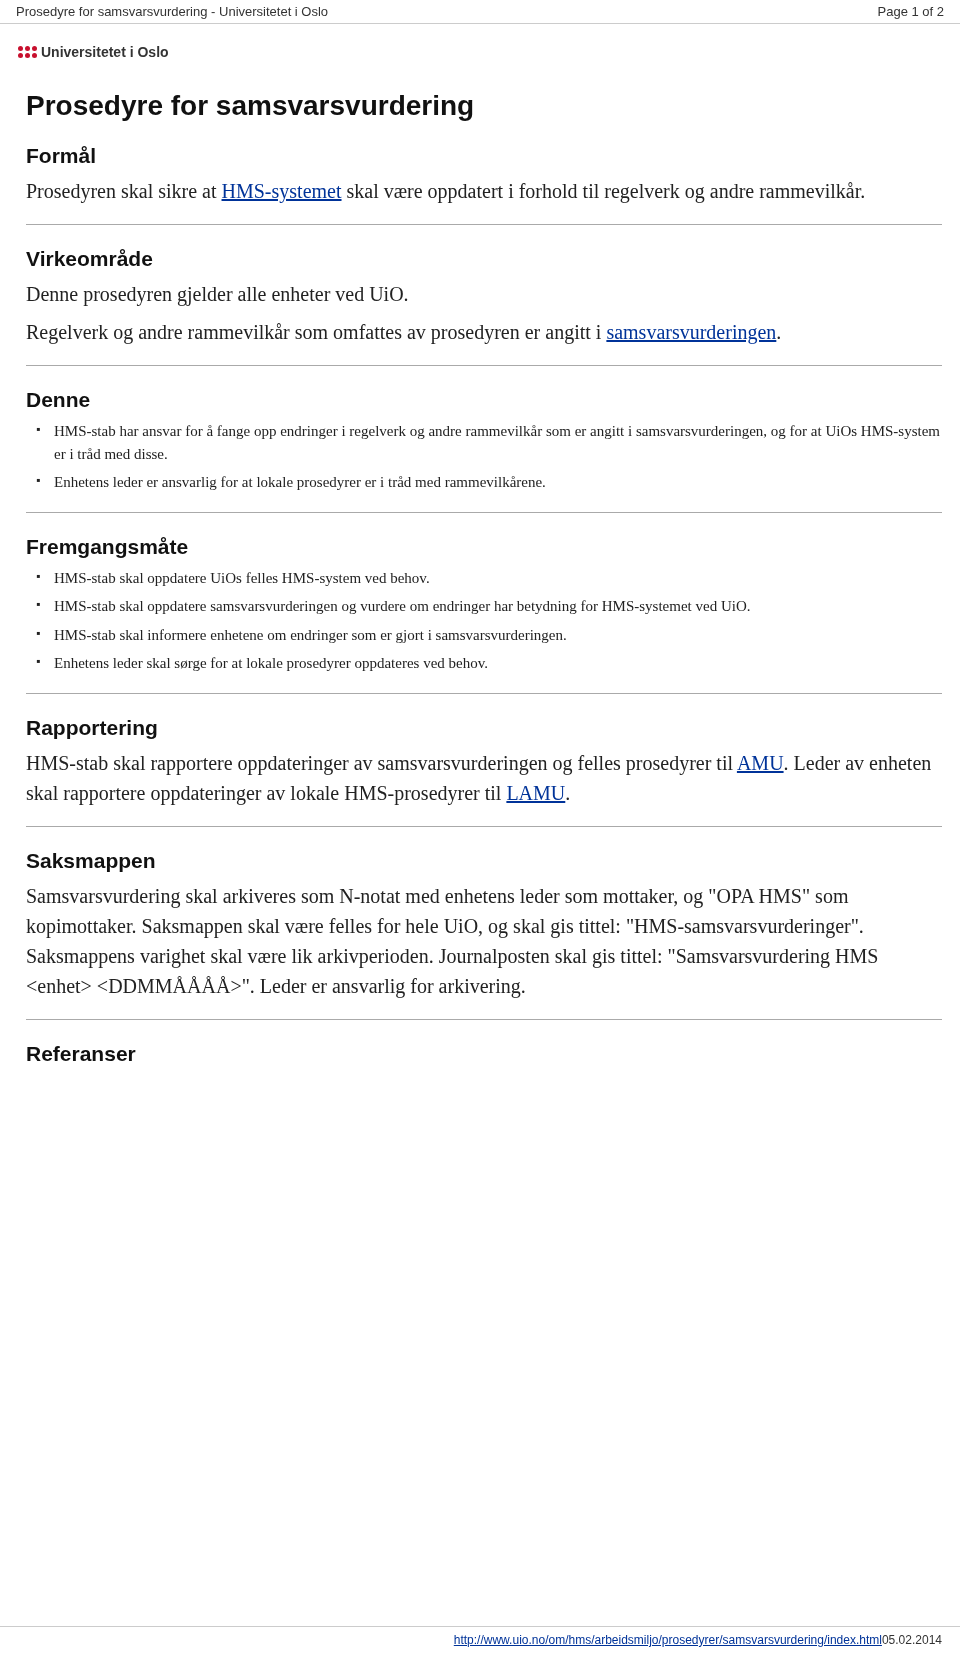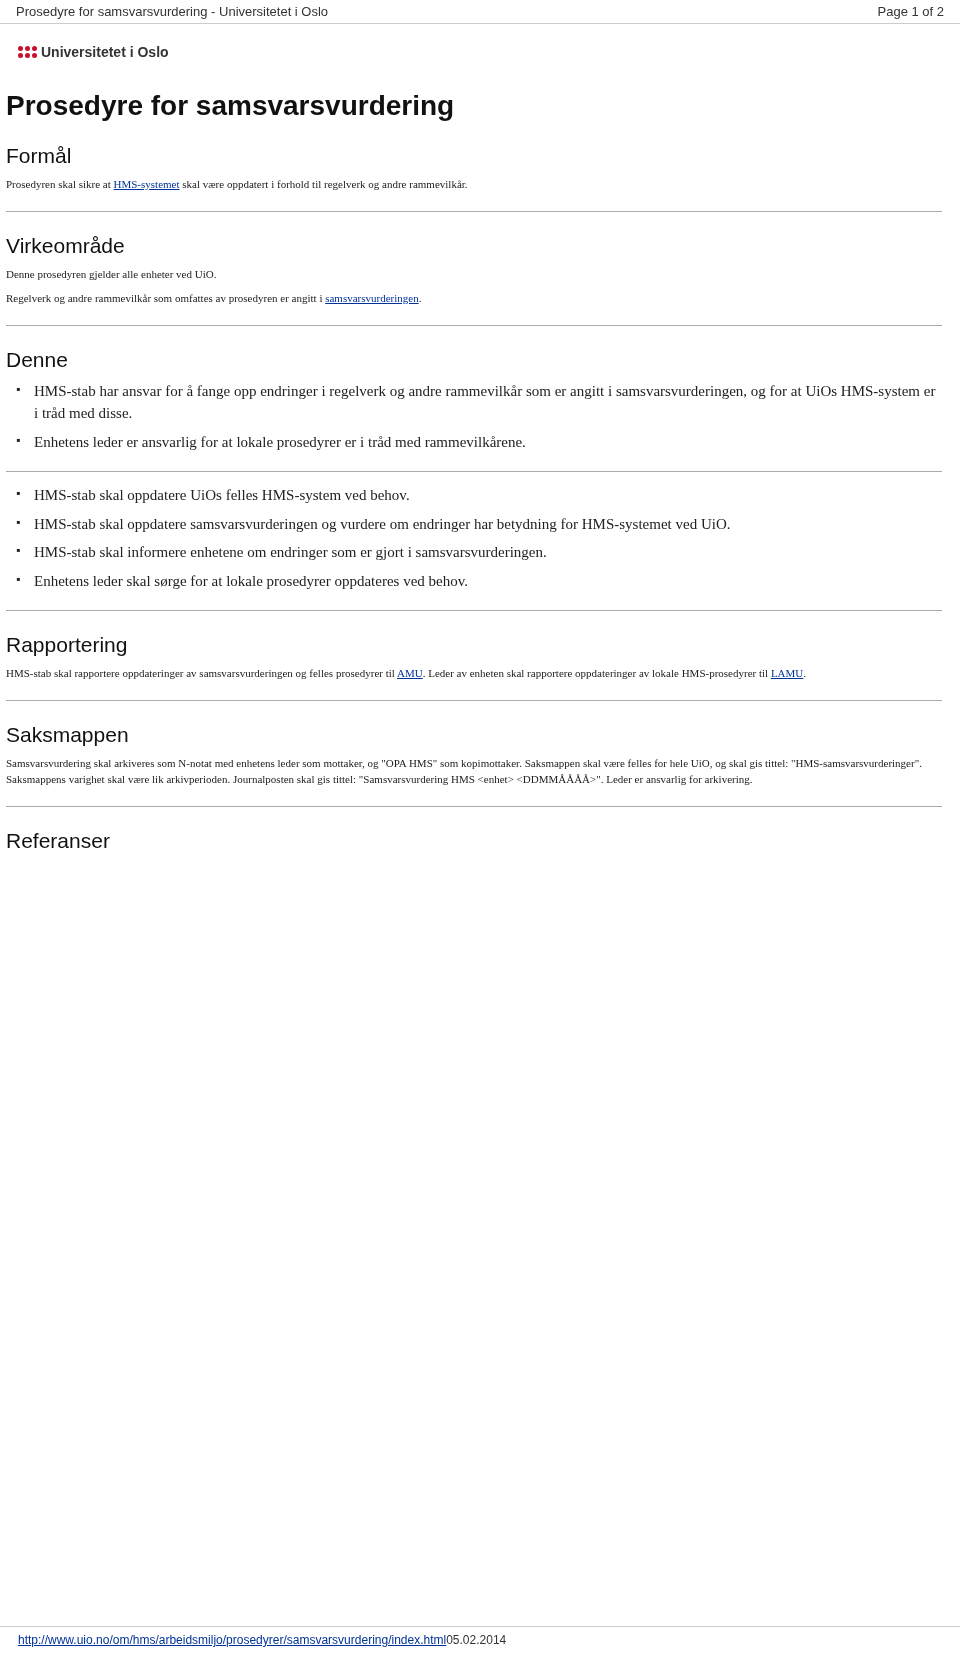--- a/index.html
+++ b/index.html
@@ -87,7 +87,7 @@
 
     
     .main-content {
-      padding: 10px 18px 60px 6px;
+      padding: 10px 18px 60px 26px;
     }
 
     h1.doc-title {

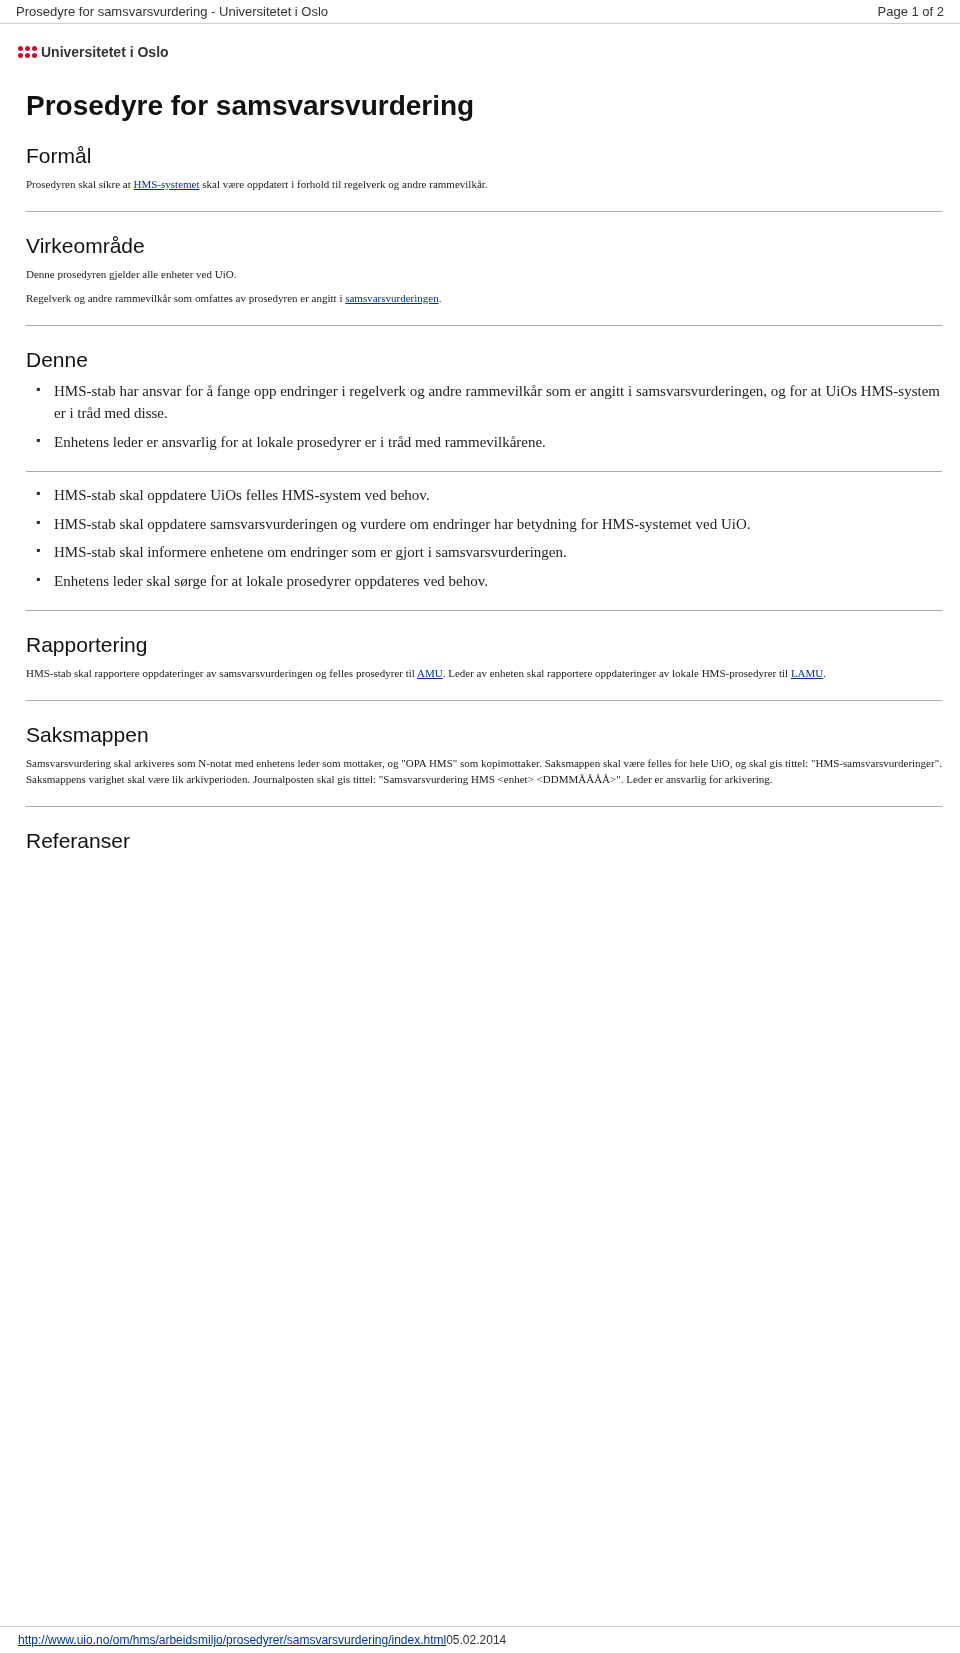--- a/index.html
+++ b/index.html
@@ -102,7 +102,7 @@
     h2.section-title {
       font-family: Arial, sans-serif;
       font-size: 21px;
-      font-weight: normal;
+      font-weight: bold;
       color: #111;
       margin-top: 22px;
       margin-bottom: 8px;

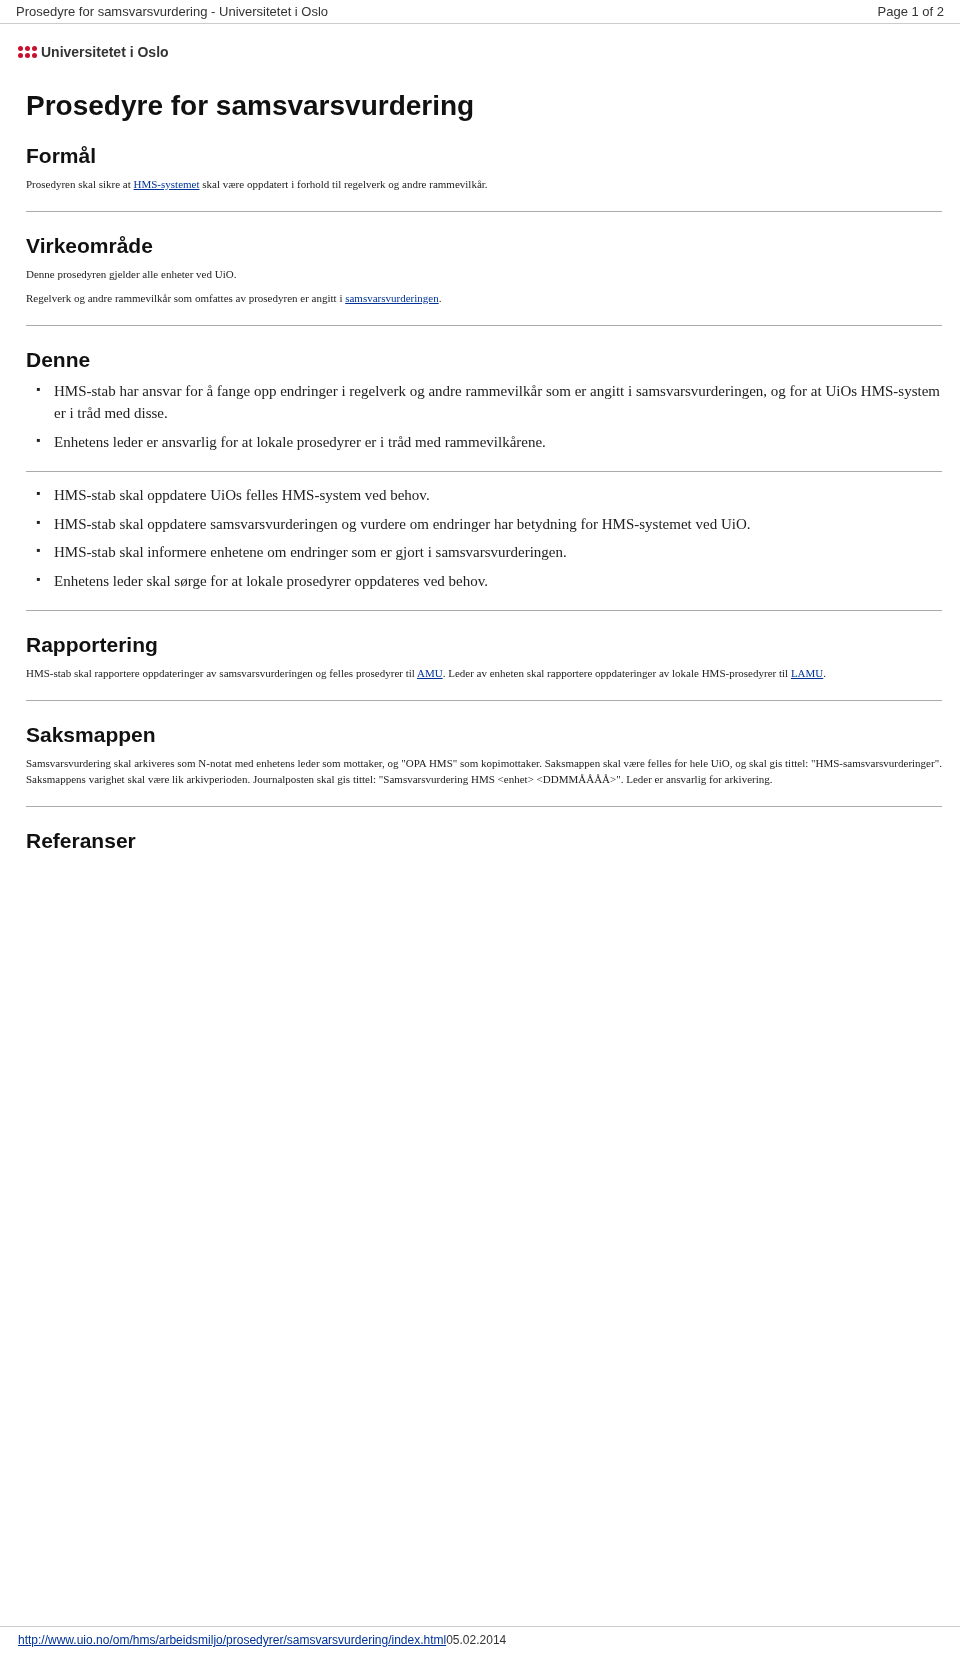--- a/index.html
+++ b/index.html
@@ -109,7 +109,7 @@
     }
 
     p.body-text {
-      font-size: 11px;
+      font-size: 20px;
       line-height: 1.5;
       margin-bottom: 8px;
       color: #222;

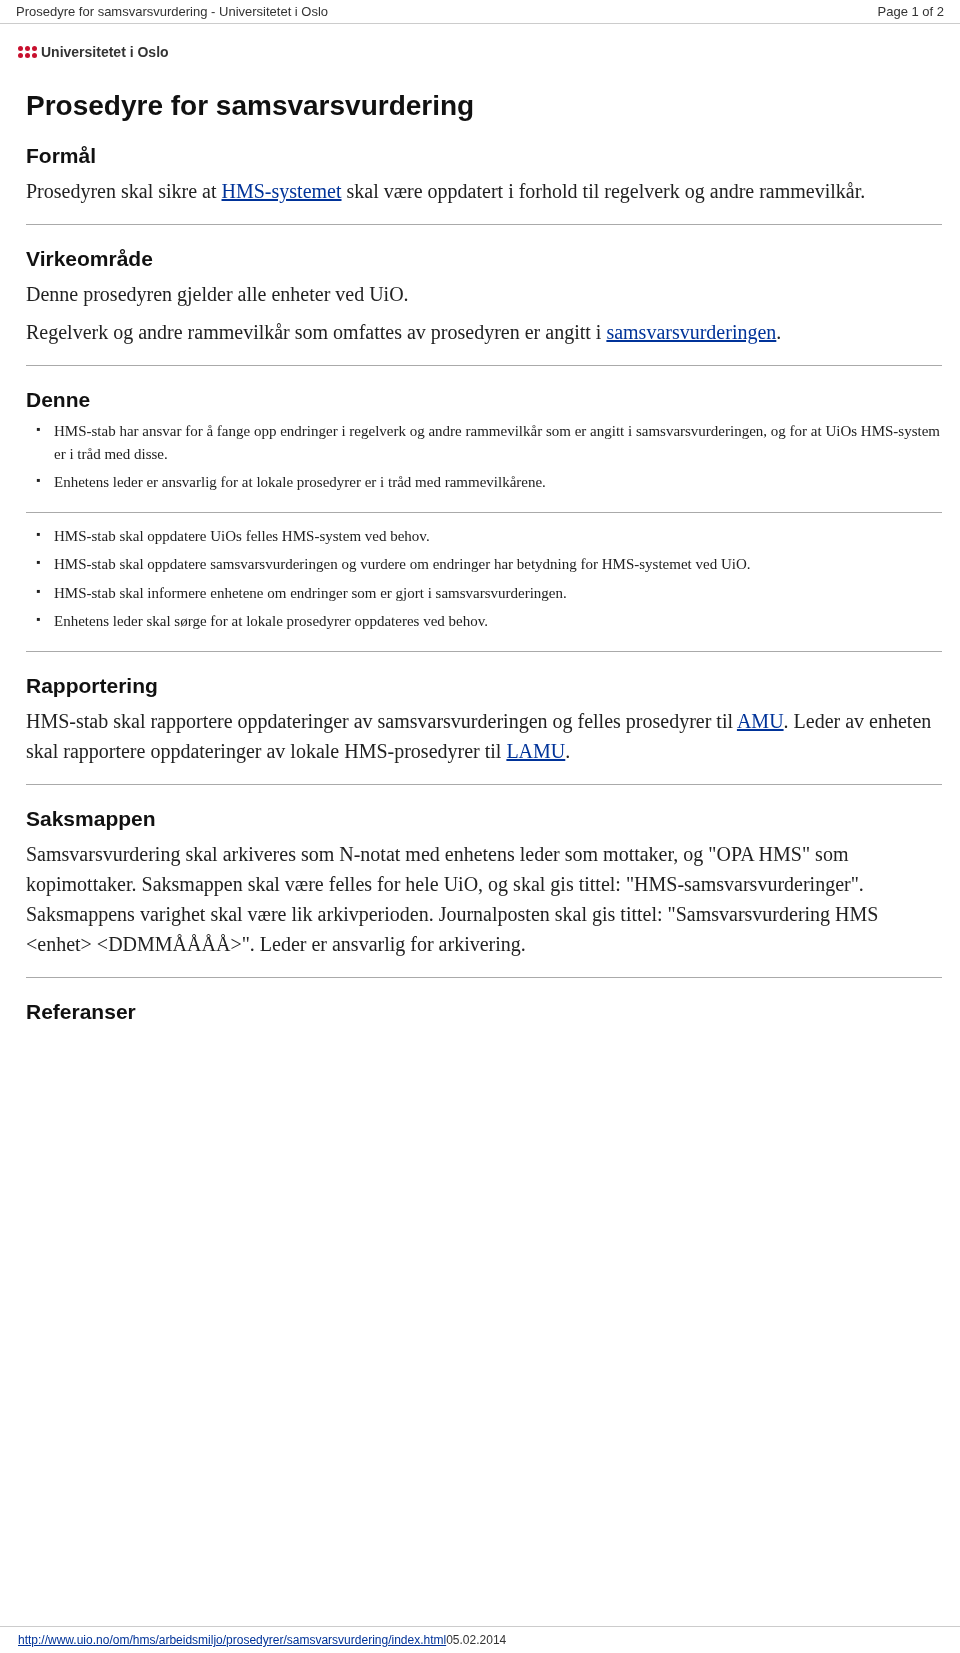--- a/index.html
+++ b/index.html
@@ -203,6 +203,7 @@
 
   <hr class="divider">
 
+  <h2 class="section-title">Fremgangsmåte</h2>
   <ul class="bullet-list">
     <li>HMS-stab skal oppdatere UiOs felles HMS-system ved behov.</li>
     <li>HMS-stab skal oppdatere samsvarsvurderingen og vurdere om endringer har betydning for HMS-systemet ved UiO.</li>

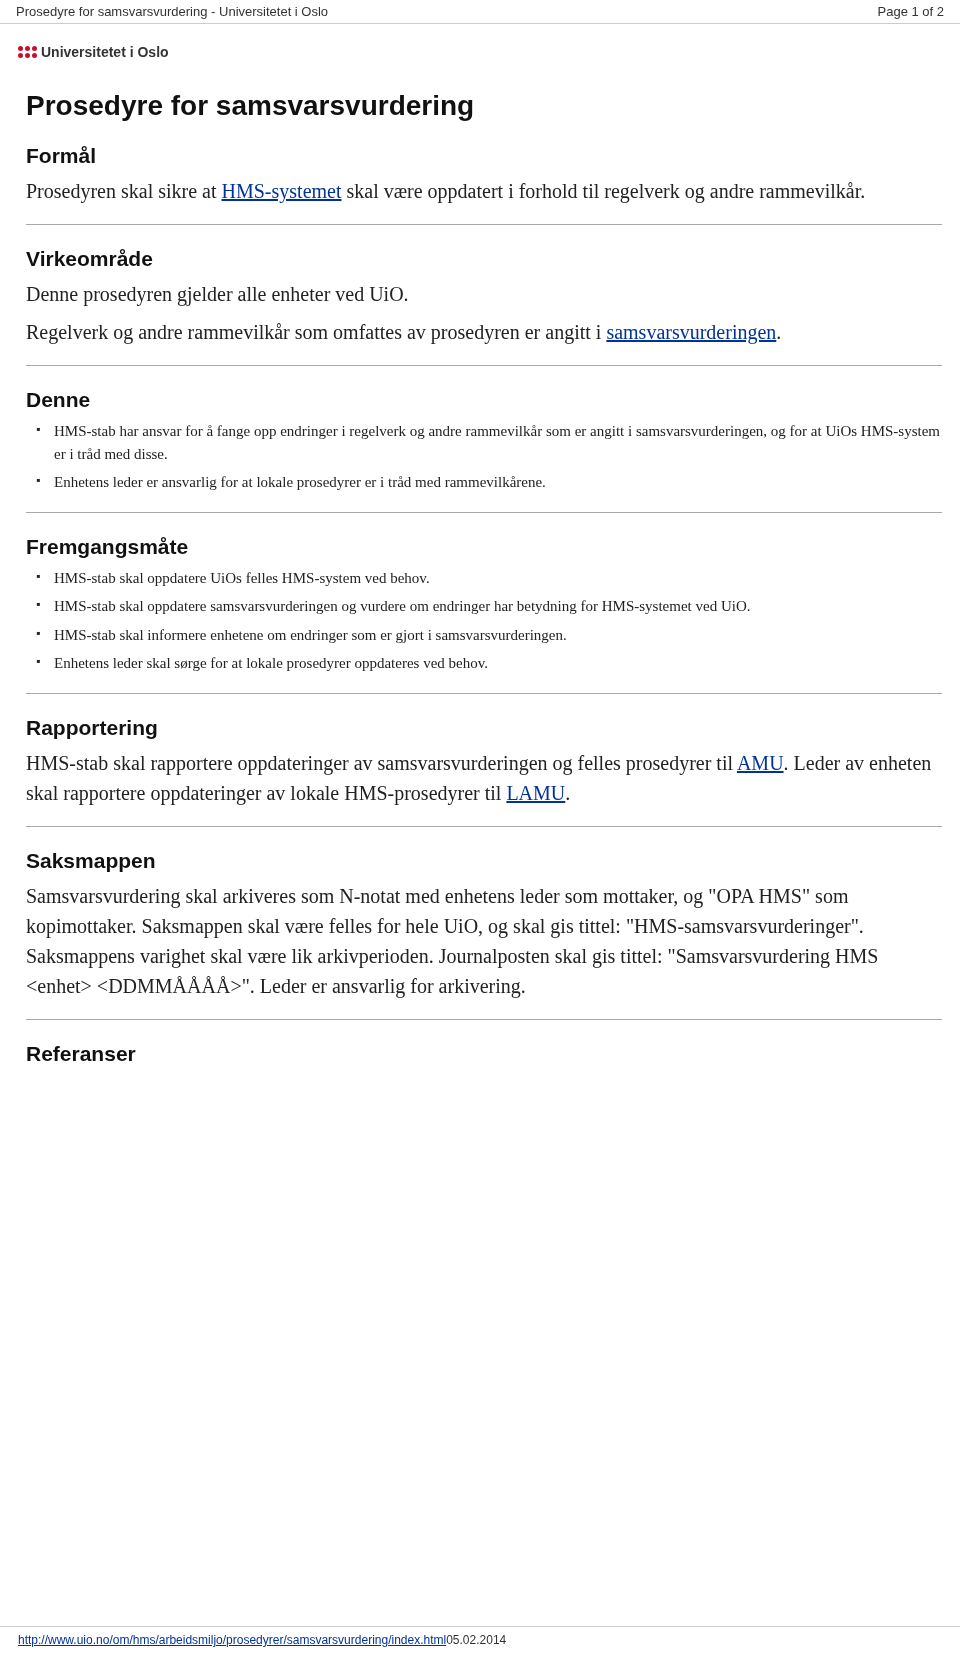--- a/index.html
+++ b/index.html
@@ -37,7 +37,7 @@
       left: 0;
       right: 0;
       display: flex;
-      justify-content: flex-start;
+      justify-content: flex-end;
       align-items: center;
       padding: 6px 18px;
       border-top: 1px solid #ccc;

